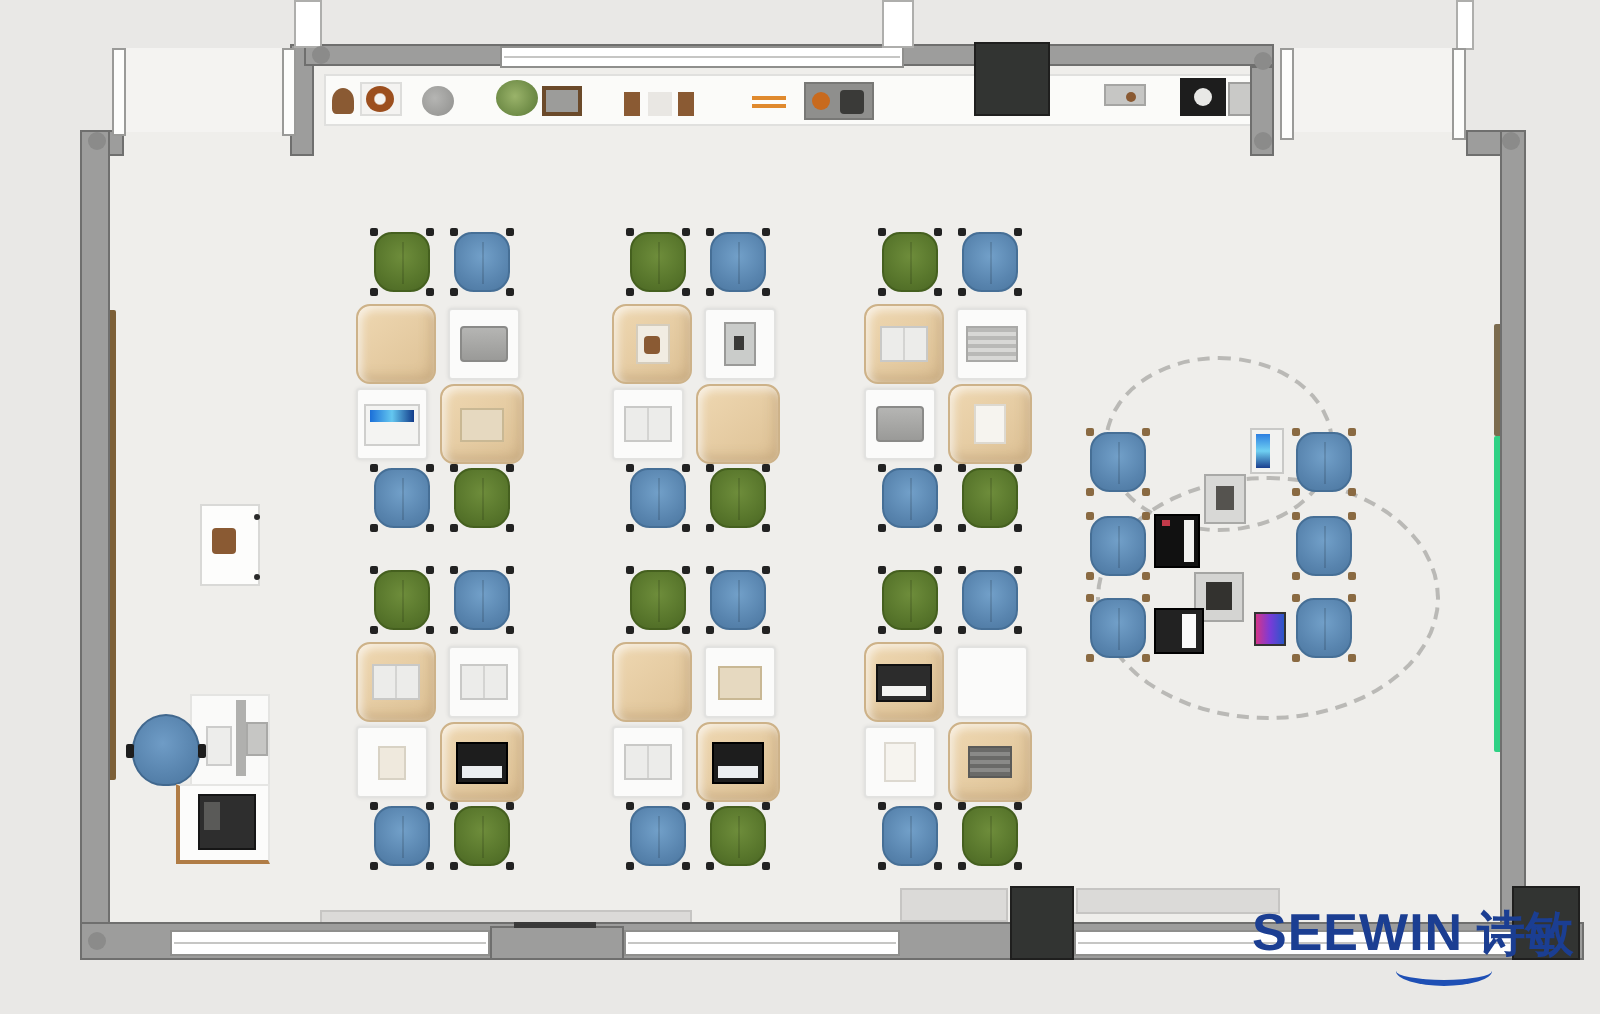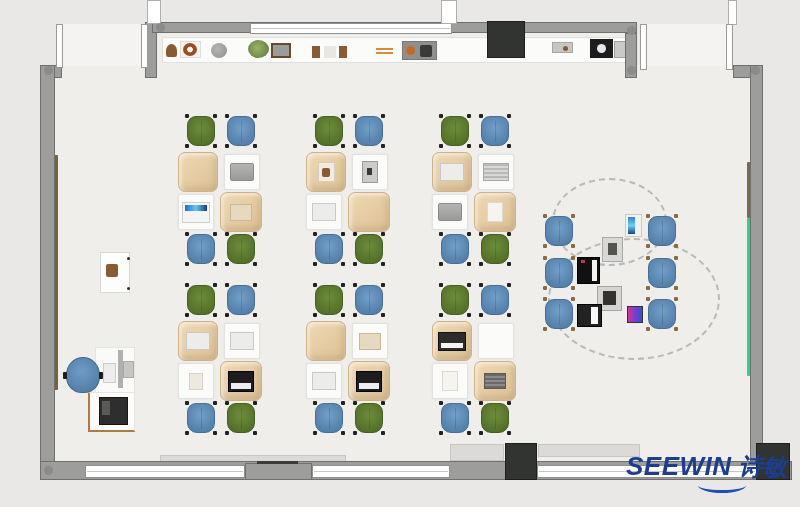--- a/index.html
+++ b/index.html
@@ -460,7 +460,7 @@
       <div class="abs corner" style="left: 751px; top: 66px; width: 9px; height: 9px;"></div>
       <div class="abs corner" style="left: 44px; top: 466px; width: 9px; height: 9px;"></div>
     </div>
-  <div id="logo" style="color: rgb(27, 62, 146); font-style: italic;">
+  <div id="logo" style="color: rgb(27, 62, 146);">
     <span class="en">SEEWIN</span><span class="cn">诗敏</span>
     <div class="swoosh" style="border-bottom-color: rgb(30, 79, 181);"></div>
   </div>

